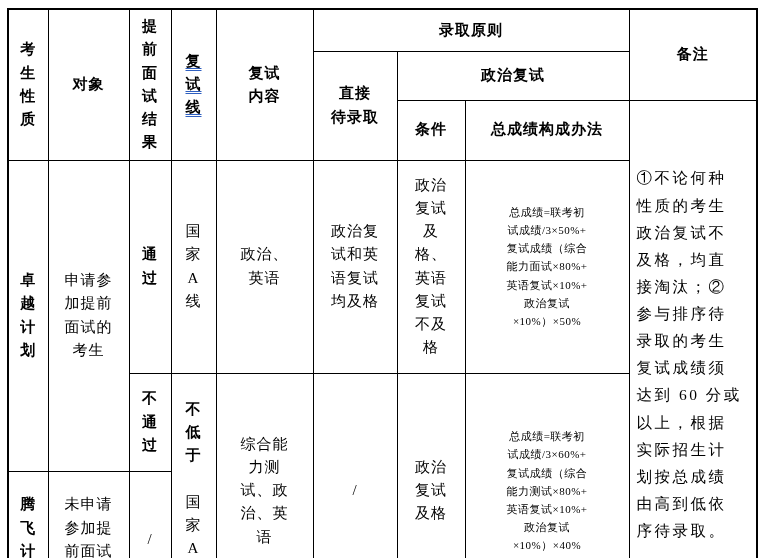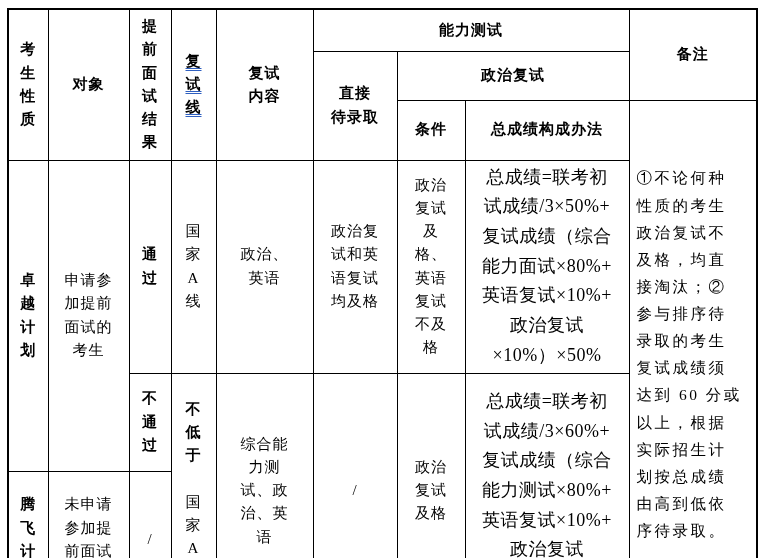--- a/index.html
+++ b/index.html
@@ -95,7 +95,7 @@
 线</td>
       <td rowspan="3" class="b">复试
 内容</td>
-      <td colspan="3" class="b">能力测试</td>
+      <td colspan="3" class="b">录取原则</td>
       <td rowspan="2" class="b">备注</td>
     </tr>
 

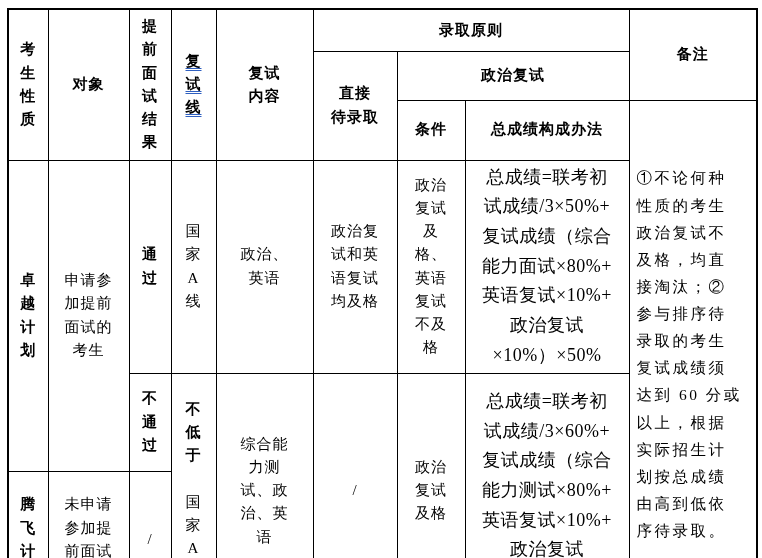--- a/index.html
+++ b/index.html
@@ -35,7 +35,7 @@
   .b { font-weight: bold; }
   .blk { display: block; white-space: pre-line; }
   td.formula {
-    font-size: 18px;
+    font-size: 11px;
     line-height: 1.65;
     letter-spacing: 0.5px;
   }

